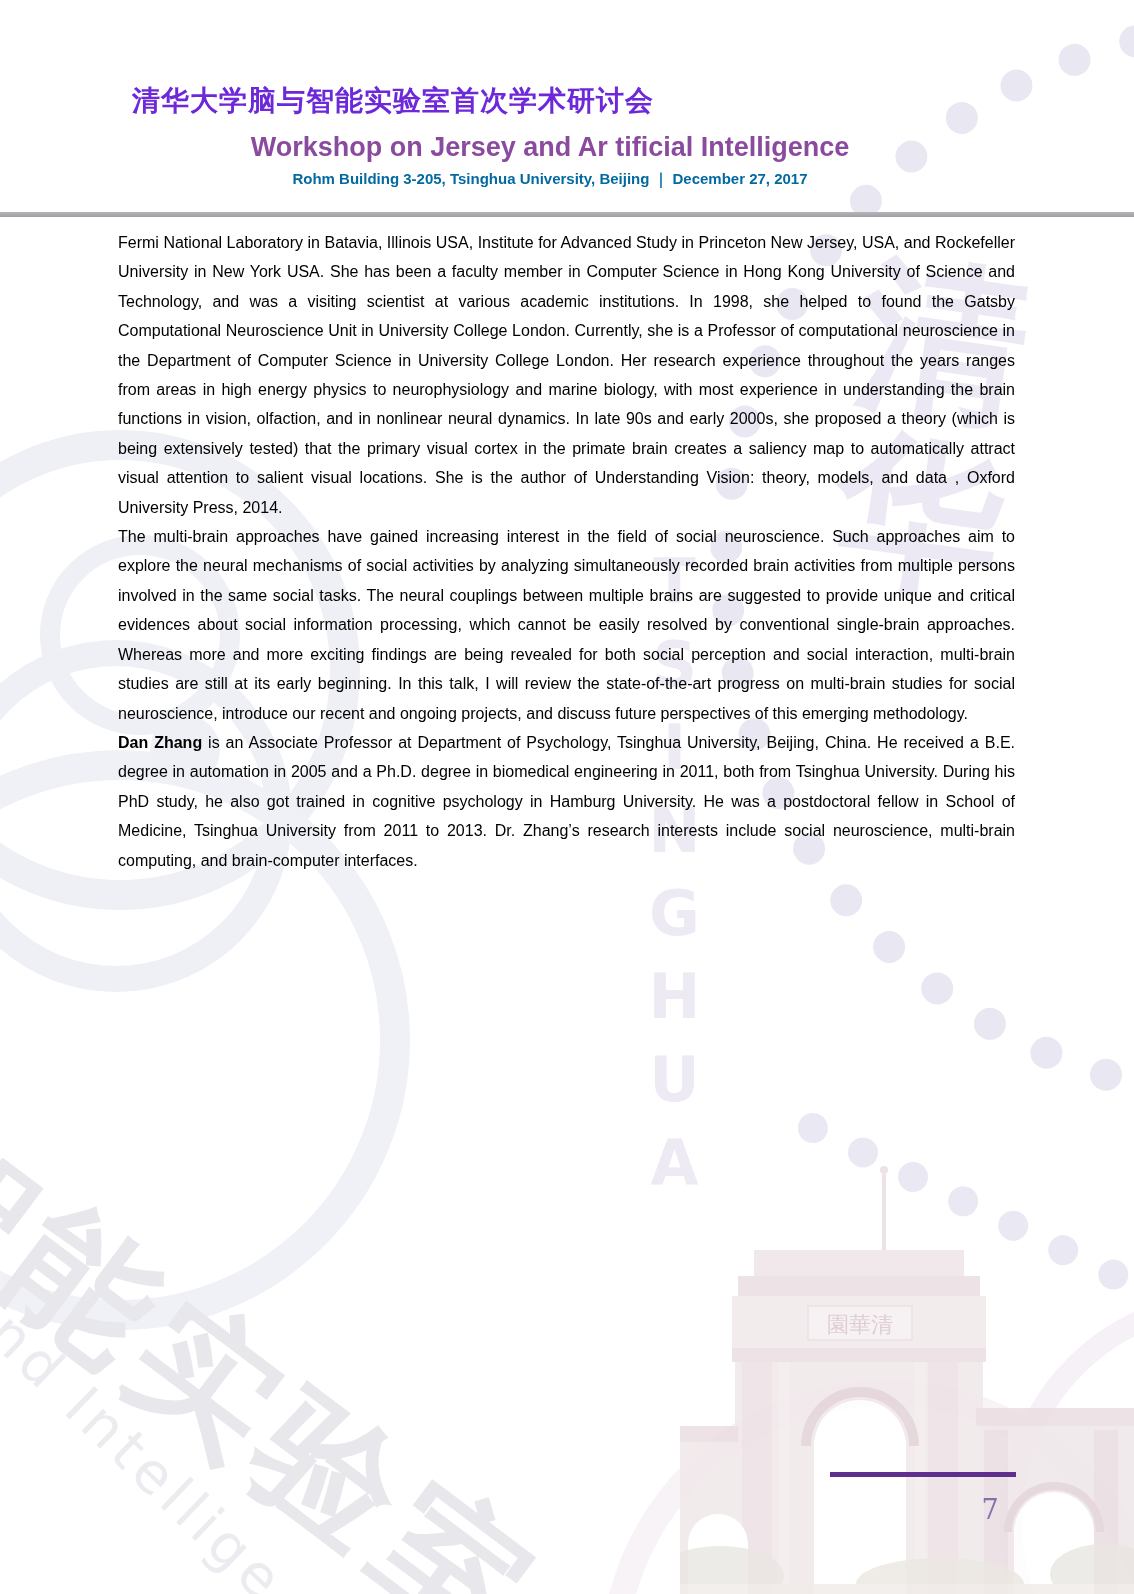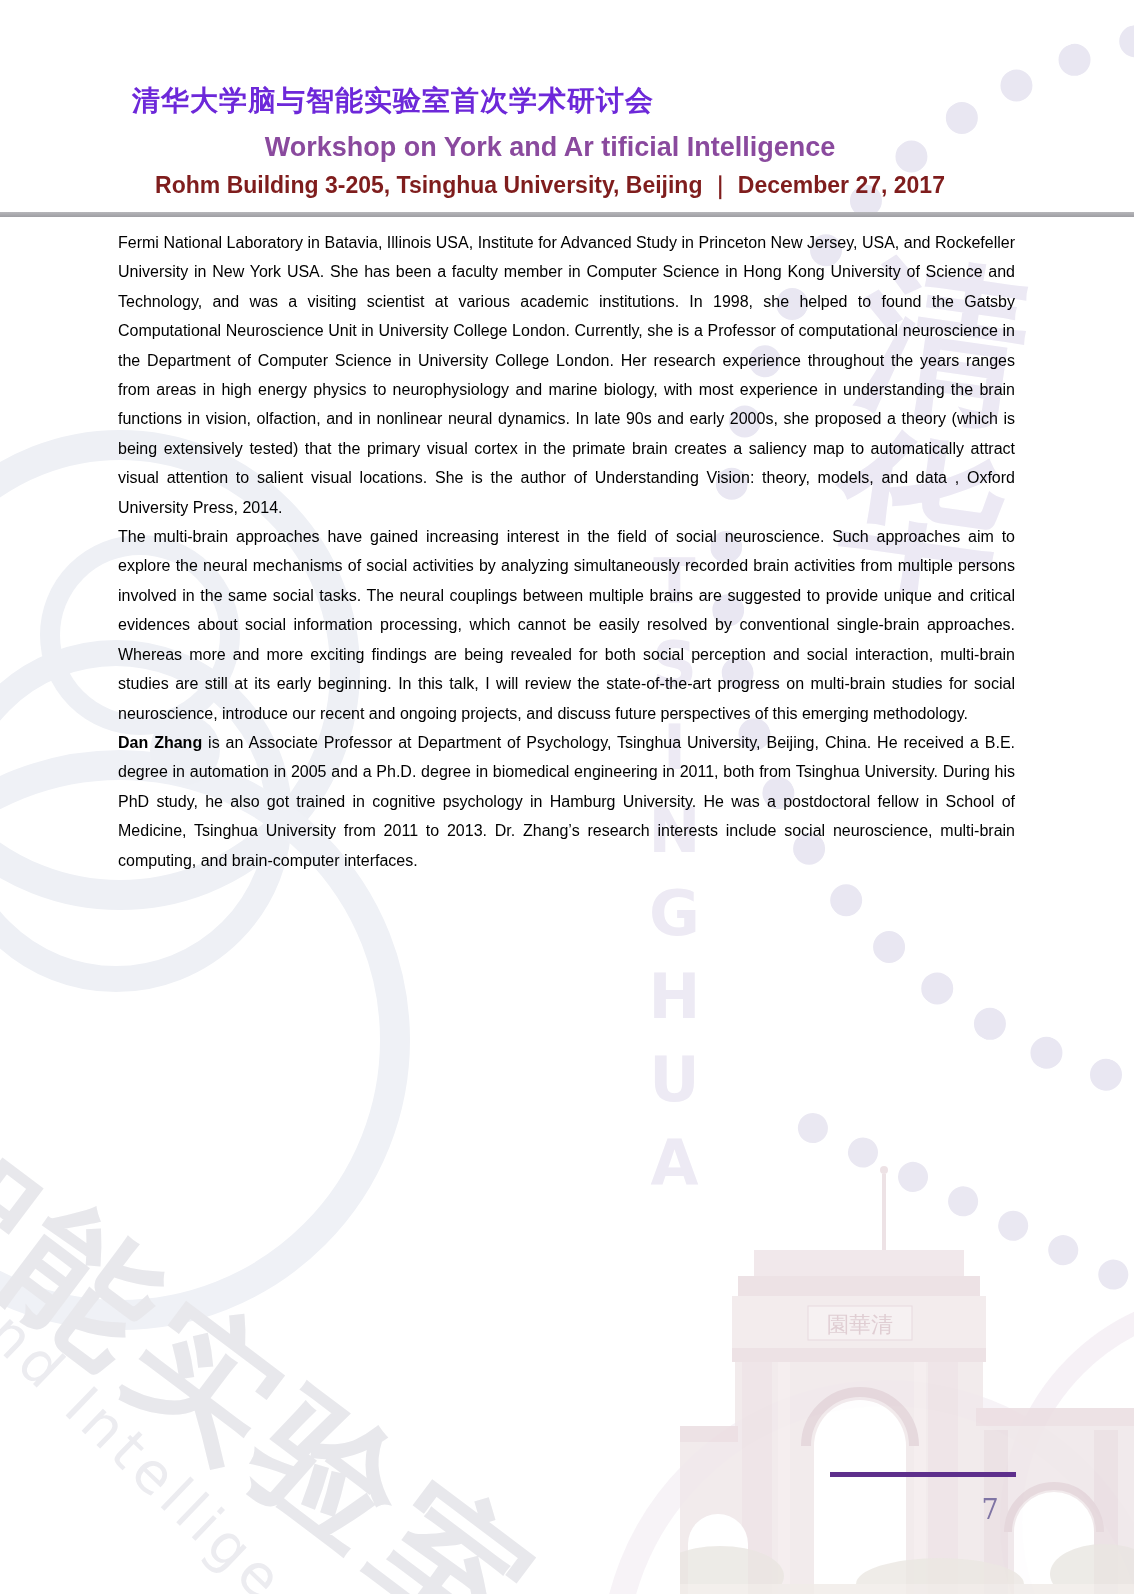--- a/index.html
+++ b/index.html
@@ -138,7 +138,7 @@
 
   <div>
     <div class="title-zh">清华大学脑与智能实验室首次学术研讨会</div>
-    <div class="title-en">Workshop on York and Ar tificial Intelligence</div>
+    <div class="title-en">Workshop on Jersey and Ar tificial Intelligence</div>
     <div class="venue">Rohm Building 3-205, Tsinghua University, Beijing ｜ December 27, 2017</div>
     <div class="divider"></div>
   </div>

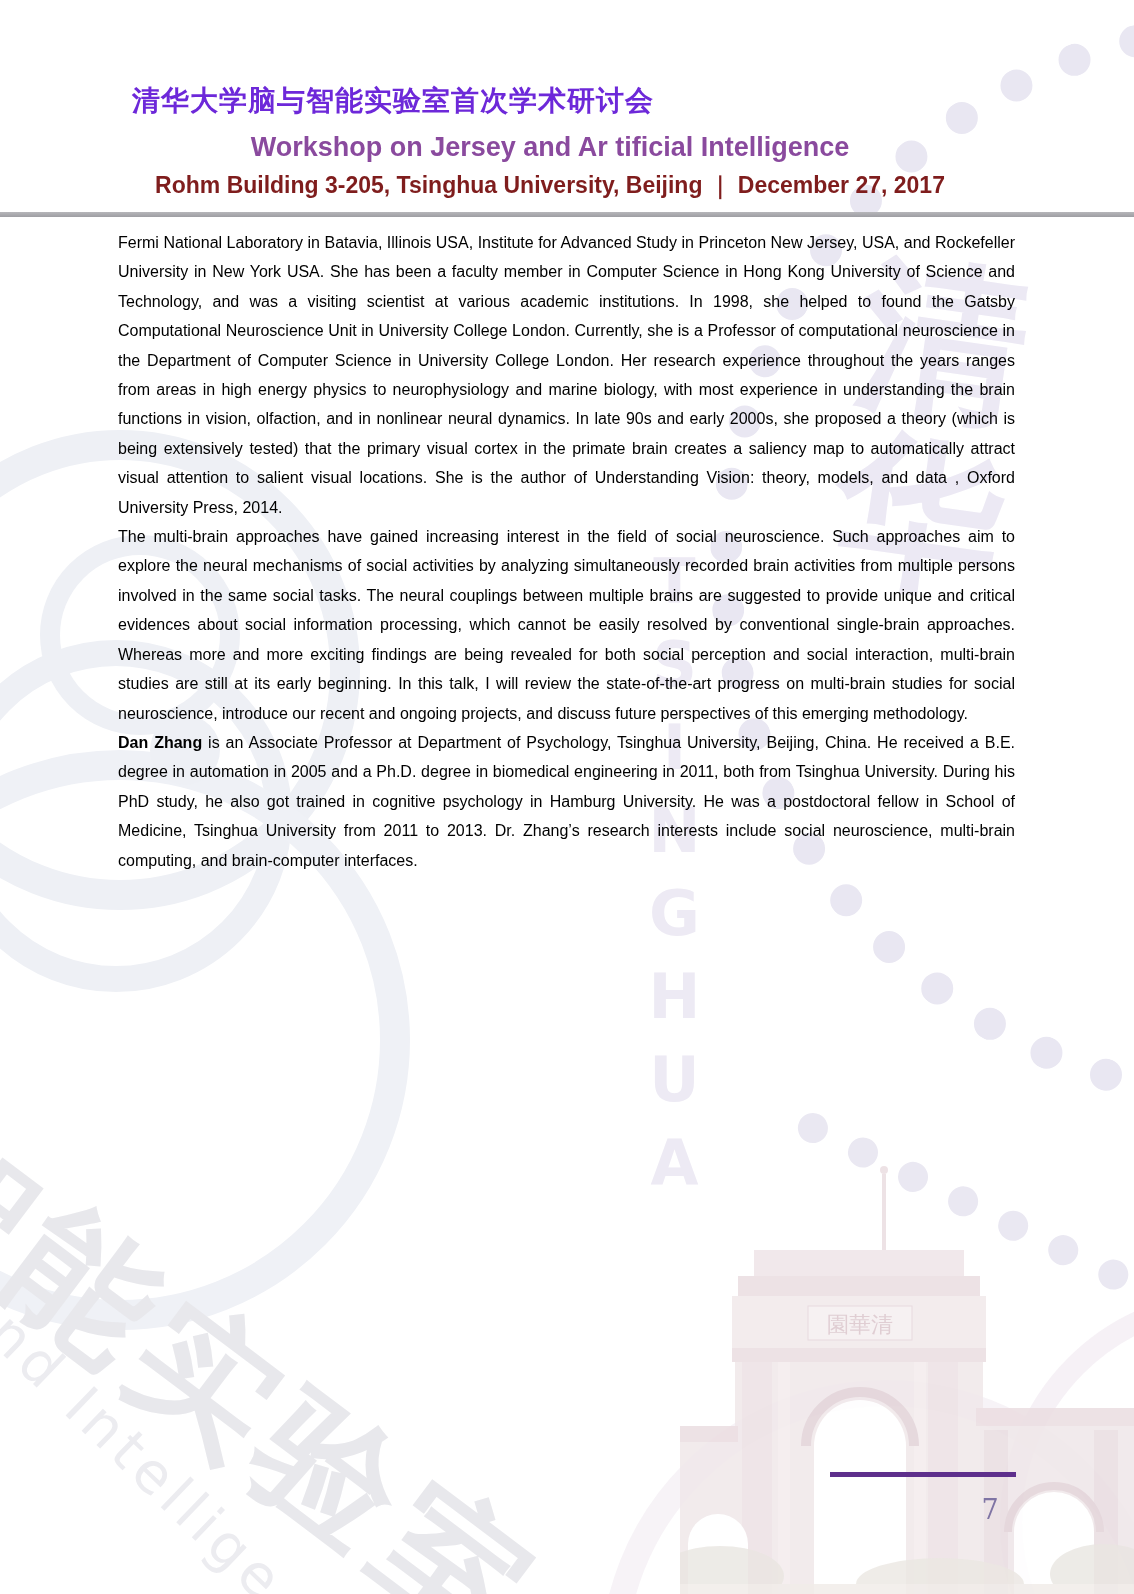--- a/index.html
+++ b/index.html
@@ -47,7 +47,7 @@
   .title-en{position:absolute;left:100px;top:132px;width:900px;text-align:center;
     font-size:27px;font-weight:bold;color:#8a4a9e;}
   .venue{position:absolute;left:100px;top:170px;width:900px;text-align:center;
-    font-size:23px;font-weight:bold;color:#7f1d1d;}
+    font-size:15px;font-weight:bold;color:#0369a1;}
   .divider{position:absolute;left:0;top:212px;width:1134px;height:5px;
     background:linear-gradient(#b6b6ba,#9e9ea3);}
   

